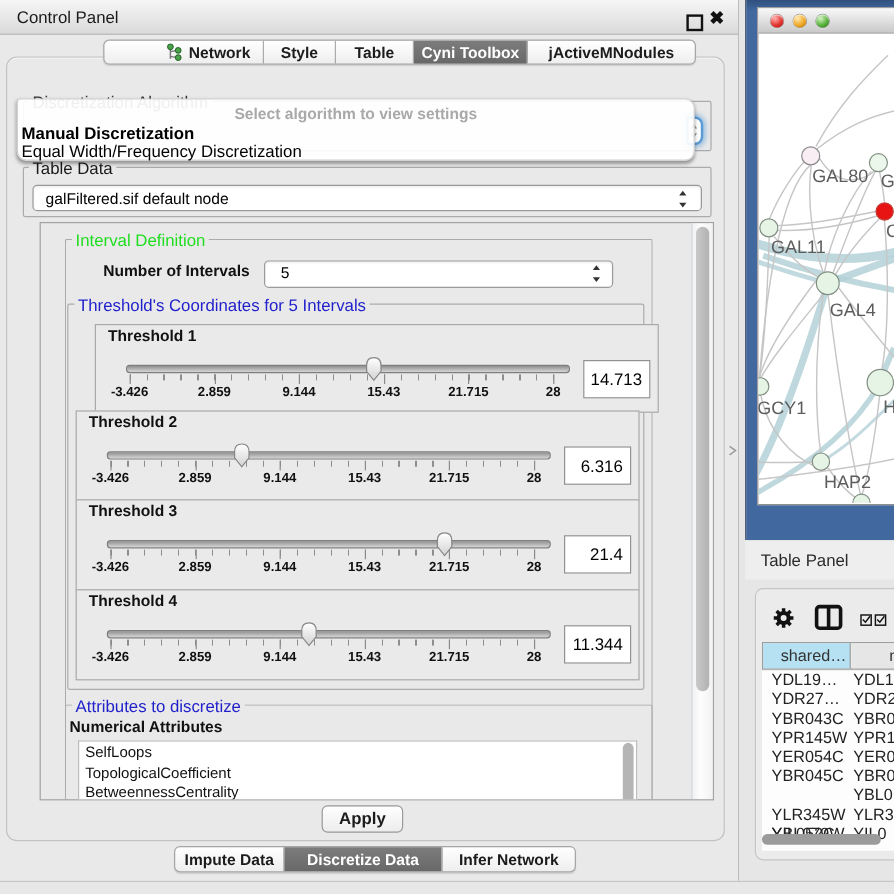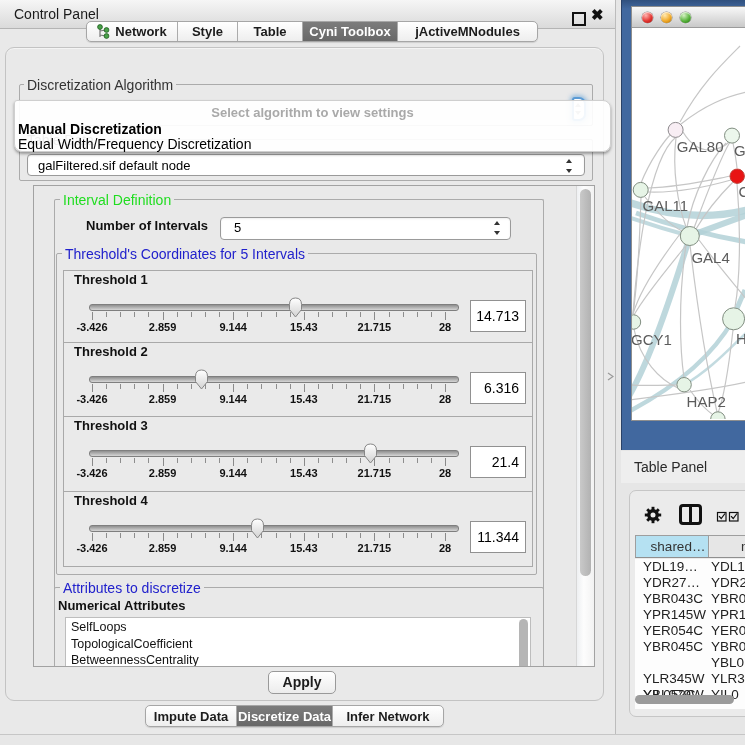--- a/index.html
+++ b/index.html
@@ -18,7 +18,7 @@
   .seg .s{display:flex;align-items:center;justify-content:center;font-size:13px;font-weight:bold;color:#1c1c1c;border-right:1px solid #ababab;white-space:nowrap;}
   .seg .s:last-child{border-right:none;}
   .seg .sel{background:linear-gradient(#7c7c7c,#686868);color:#fff;}
-  #topseg{left:86px;top:21px;height:19px;}
+  #topseg{left:86px;top:33px;height:19px;padding-left:42px;}
   #topseg .s{box-sizing:border-box;flex:none;}
   #topseg .s:nth-child(1){width:91px;}
   #topseg .s:nth-child(2){width:60px;}

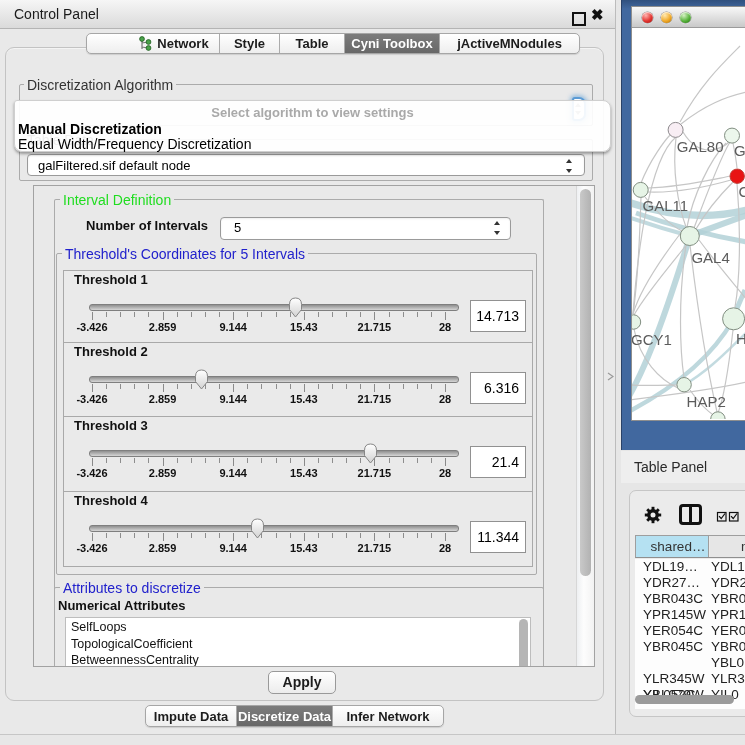--- a/index.html
+++ b/index.html
@@ -259,7 +259,7 @@
 
 <div class="abs" style="left:268px;top:671px;width:66px;height:21px;background:linear-gradient(#ffffff,#ececec);border:1px solid #999;border-radius:5px;text-align:center;font-size:14px;font-weight:bold;color:#1c1c1c;line-height:21px;">Apply</div>
 
-<div class="abs" style="left:14px;top:100px;width:563px;height:50px;background:rgba(255,255,255,0.92);border:1px solid #cfcfcf;border-radius:3px 8px 8px 8px;box-shadow:0 2px 3px rgba(0,0,0,.35);padding-left:32px;">
+<div class="abs" style="left:14px;top:82px;width:563px;height:50px;background:rgba(255,255,255,0.92);border:1px solid #cfcfcf;border-radius:3px 8px 8px 8px;box-shadow:0 2px 3px rgba(0,0,0,.35);">
   <div class="abs" style="left:0;top:4px;width:100%;text-align:center;font-size:13px;font-weight:bold;color:#a9a9a9;">Select algorithm to view settings</div>
   <div class="abs" style="left:3px;top:20px;font-size:14px;font-weight:bold;color:#000;">Manual Discretization</div>
   <div class="abs" style="left:3px;top:35px;font-size:14px;color:#000;">Equal Width/Frequency Discretization</div>

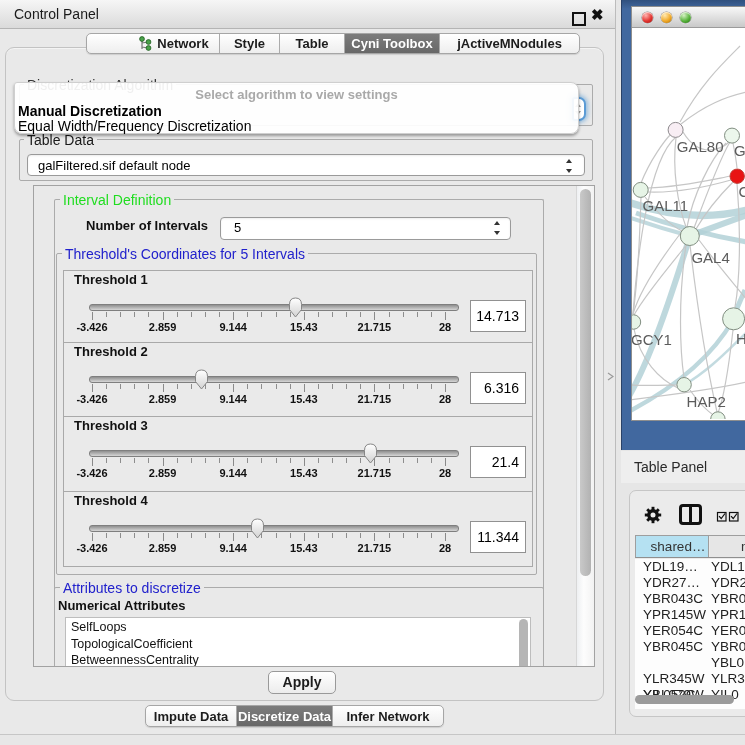--- a/index.html
+++ b/index.html
@@ -128,7 +128,7 @@
     <div class="gtitle" style="color:#2121cc;">Threshold's Coordinates for 5 Intervals</div>
   </div>
 
-  <div class="throw" style="top:84px;height:72px;">
+  <div class="throw" style="top:84px;height:72px;margin-left:16px;">
     <div class="lab">Threshold 1</div>
     <div class="track"></div>
     <div class="abs" style="left:28px;top:41px;width:355px;height:5px;background:repeating-linear-gradient(to right,#8d8d8d 0 1px,transparent 1px 14.12px);"></div>

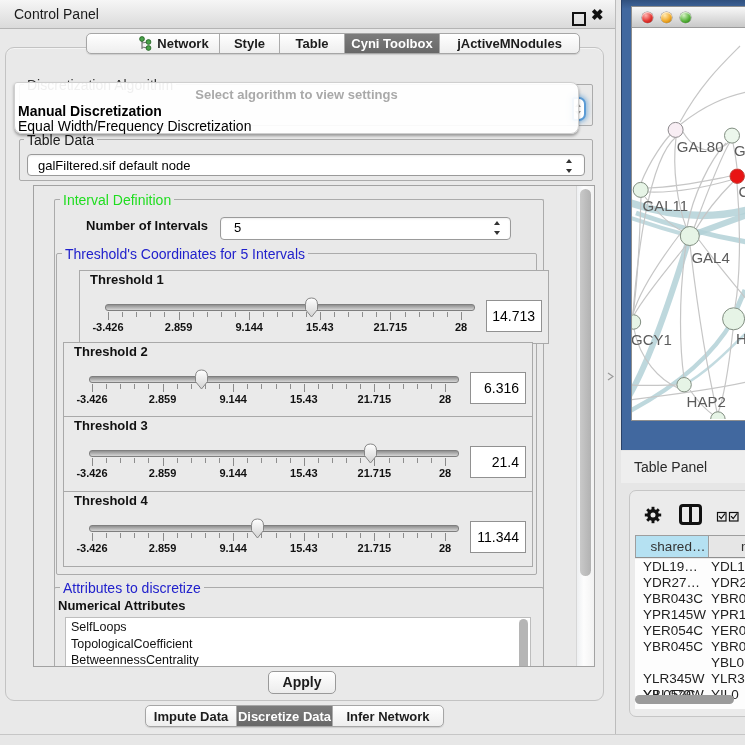--- a/index.html
+++ b/index.html
@@ -28,7 +28,7 @@
   #botseg{left:145px;top:705px;height:20px;text-align:center;}
   #botseg .s{box-sizing:border-box;flex:none;}
   #botseg .s:nth-child(1){width:91px;}
-  #botseg .s:nth-child(2){width:96px;}
+  #botseg .s:nth-child(2){width:132px;}
   #botseg .s:nth-child(3){width:110px;}
   
   .grp{border:1px solid #ababab;border-radius:2px;}

